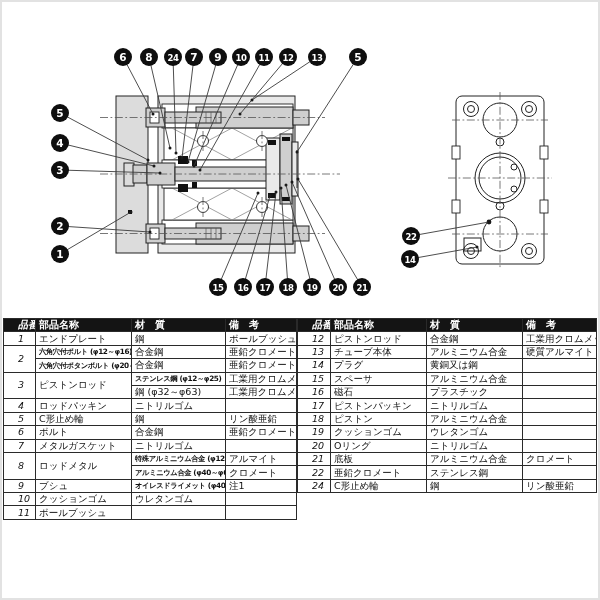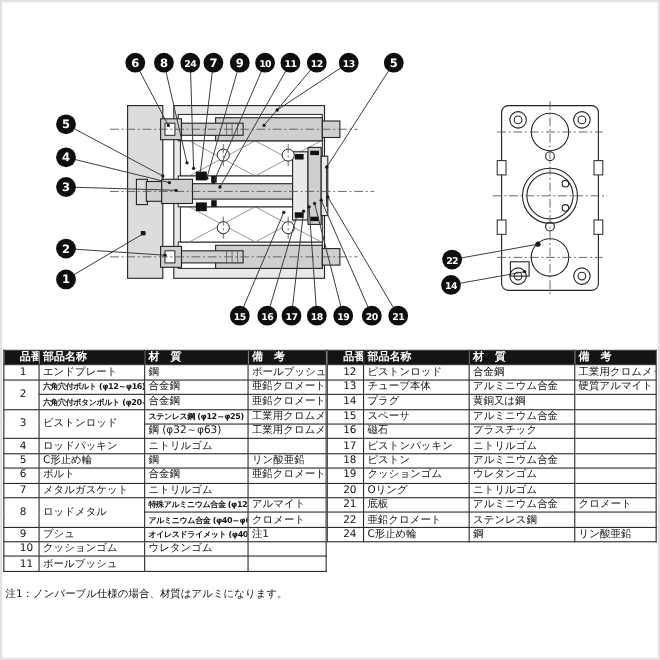--- a/index.html
+++ b/index.html
@@ -32,7 +32,7 @@
     white-space:nowrap;font-size:9.5px;line-height:1.05;text-align:left;color:#111;
   }
   .ptable th{background:#141414;color:#fff;font-weight:bold;font-size:10px;}
-  .ptable .c-no{text-align:center;padding:0 14px;}
+  .ptable .c-no{text-align:center;padding:0 14px;font-style:italic;}
   .ptable td.sm{font-size:7.3px;letter-spacing:-0.4px;font-weight:bold;}
   #left-table{left:3px;top:318px;width:294px;}
   #right-table{left:297px;top:318px;width:300px;}

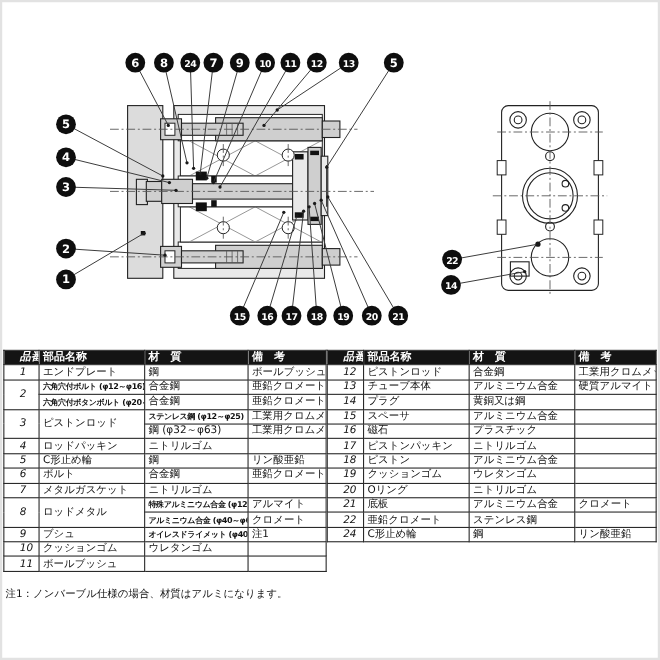--- a/index.html
+++ b/index.html
@@ -461,7 +461,6 @@
       </tbody>
     </table>
 
-  <div id="footnote">注1：ノンバーブル仕様の場合、材質はアルミになります。</div>
 </div>
 
 </body></html>

